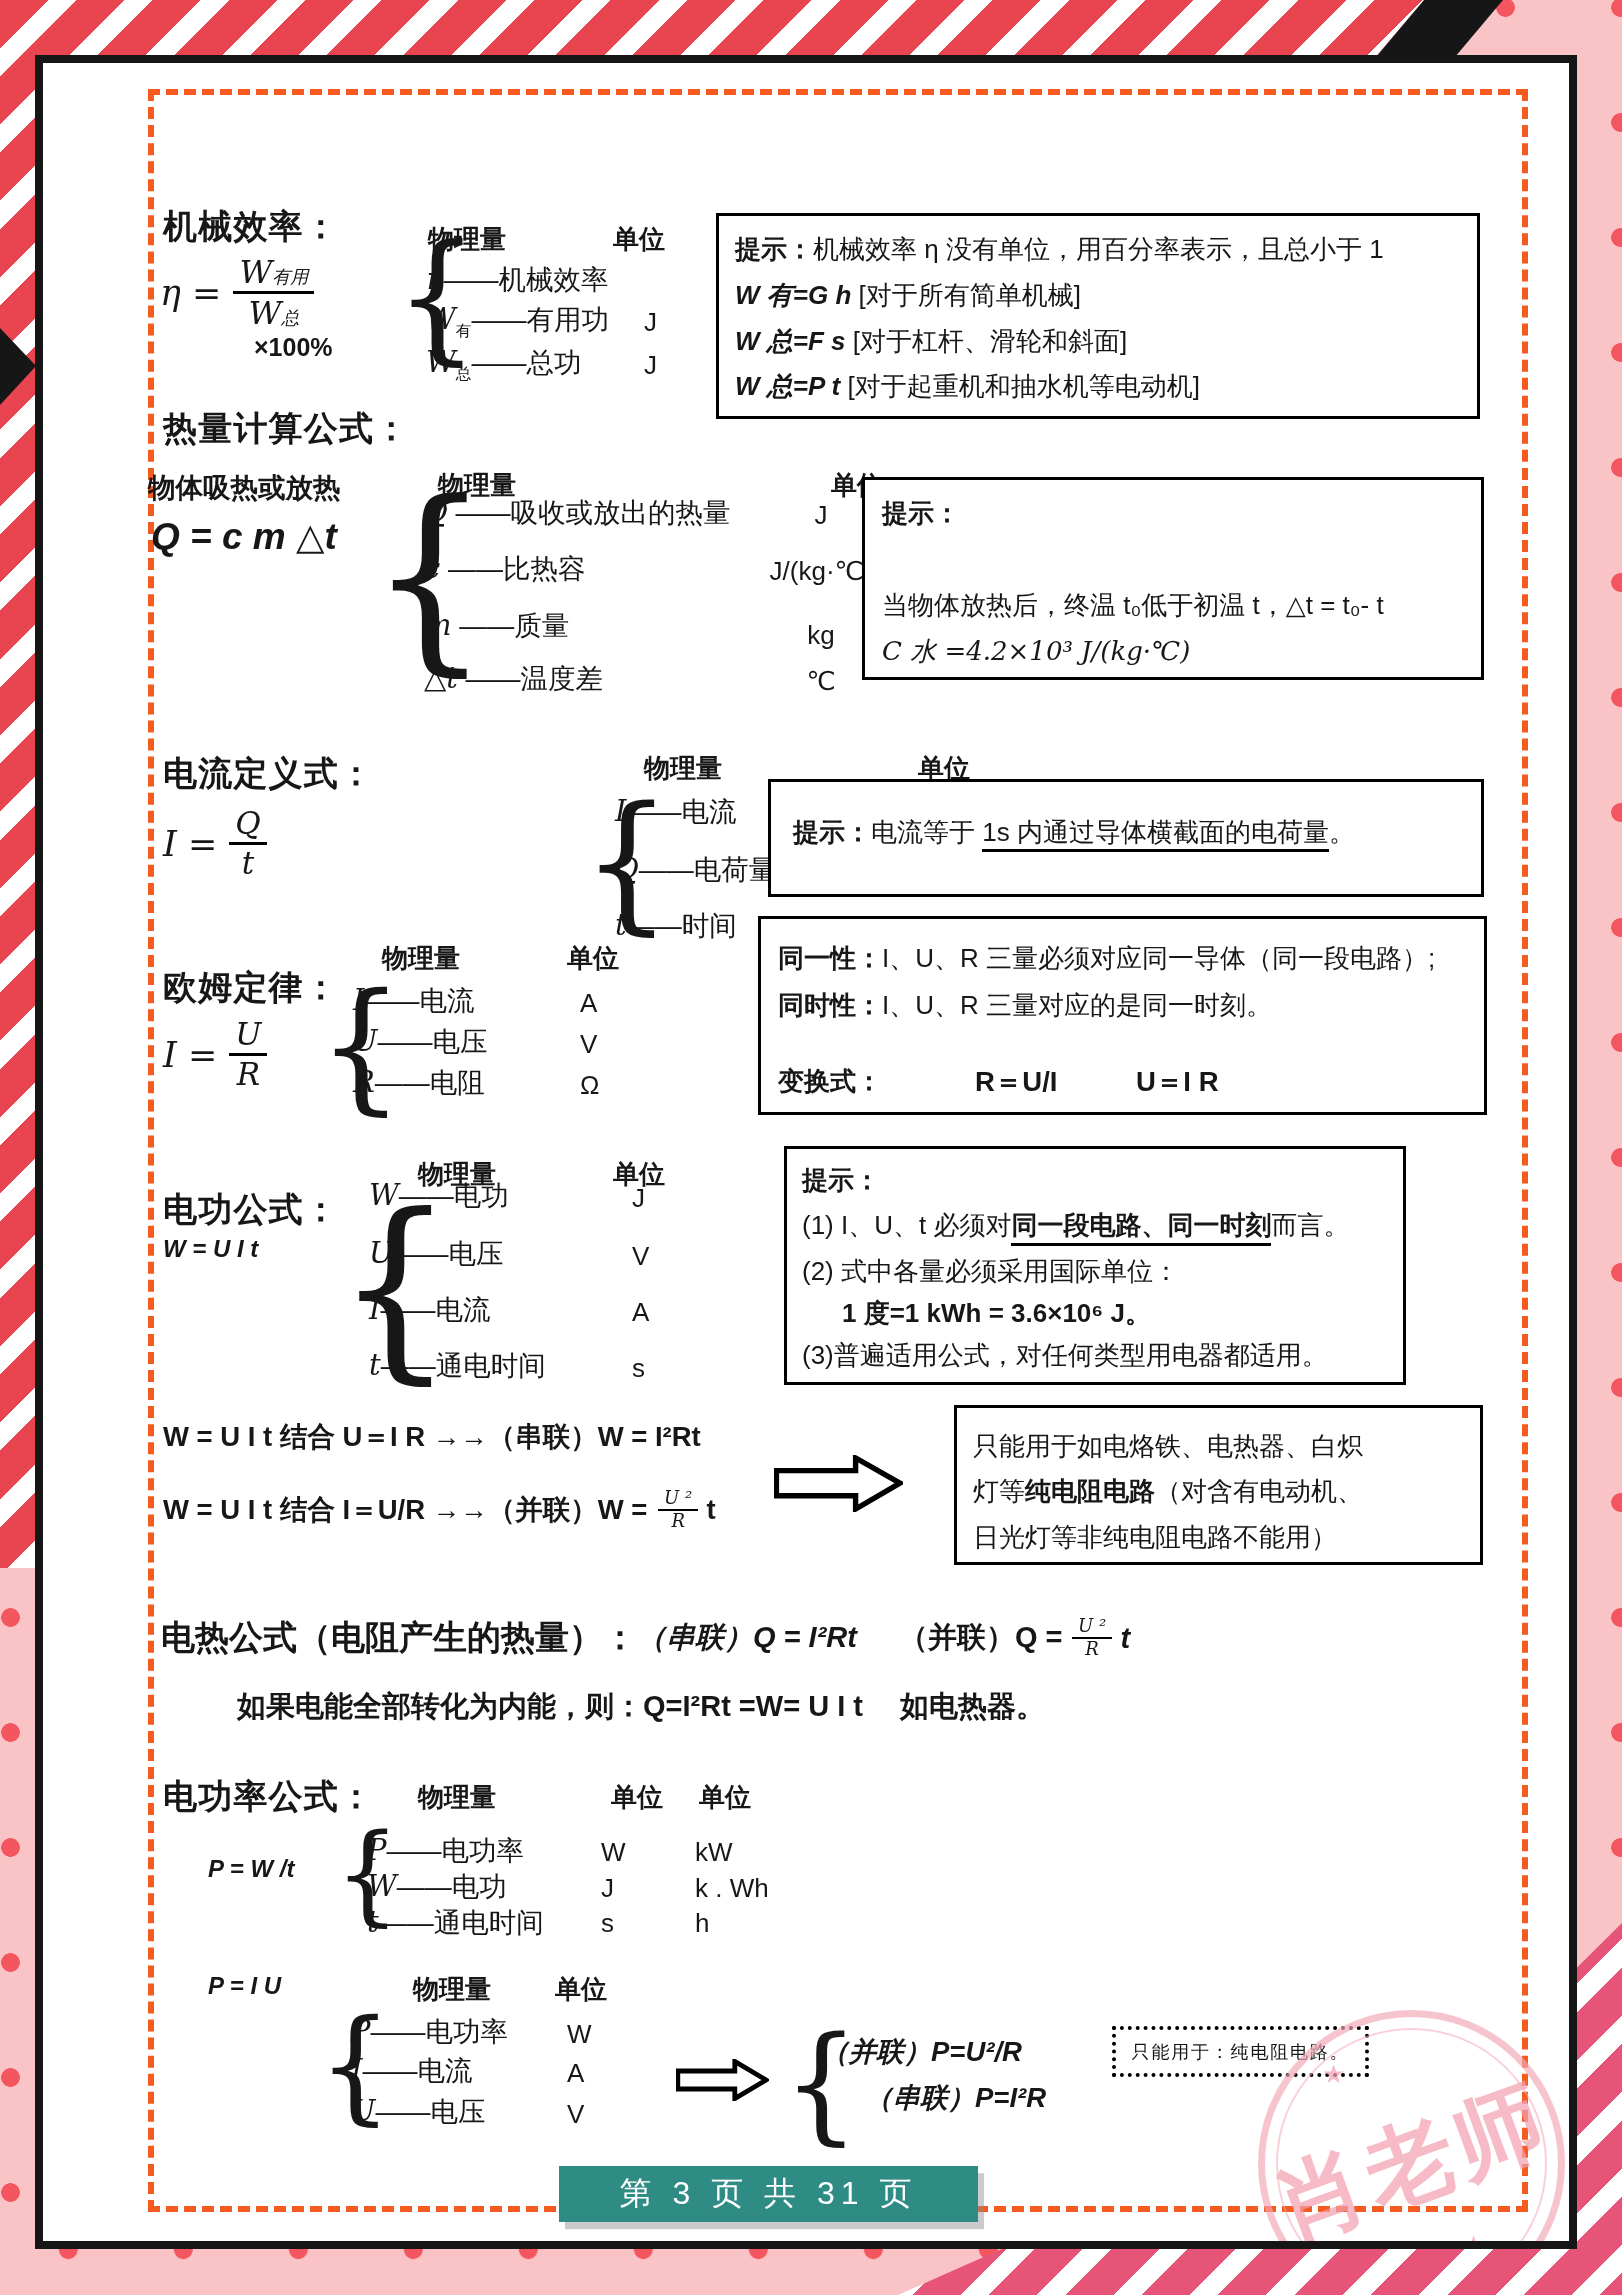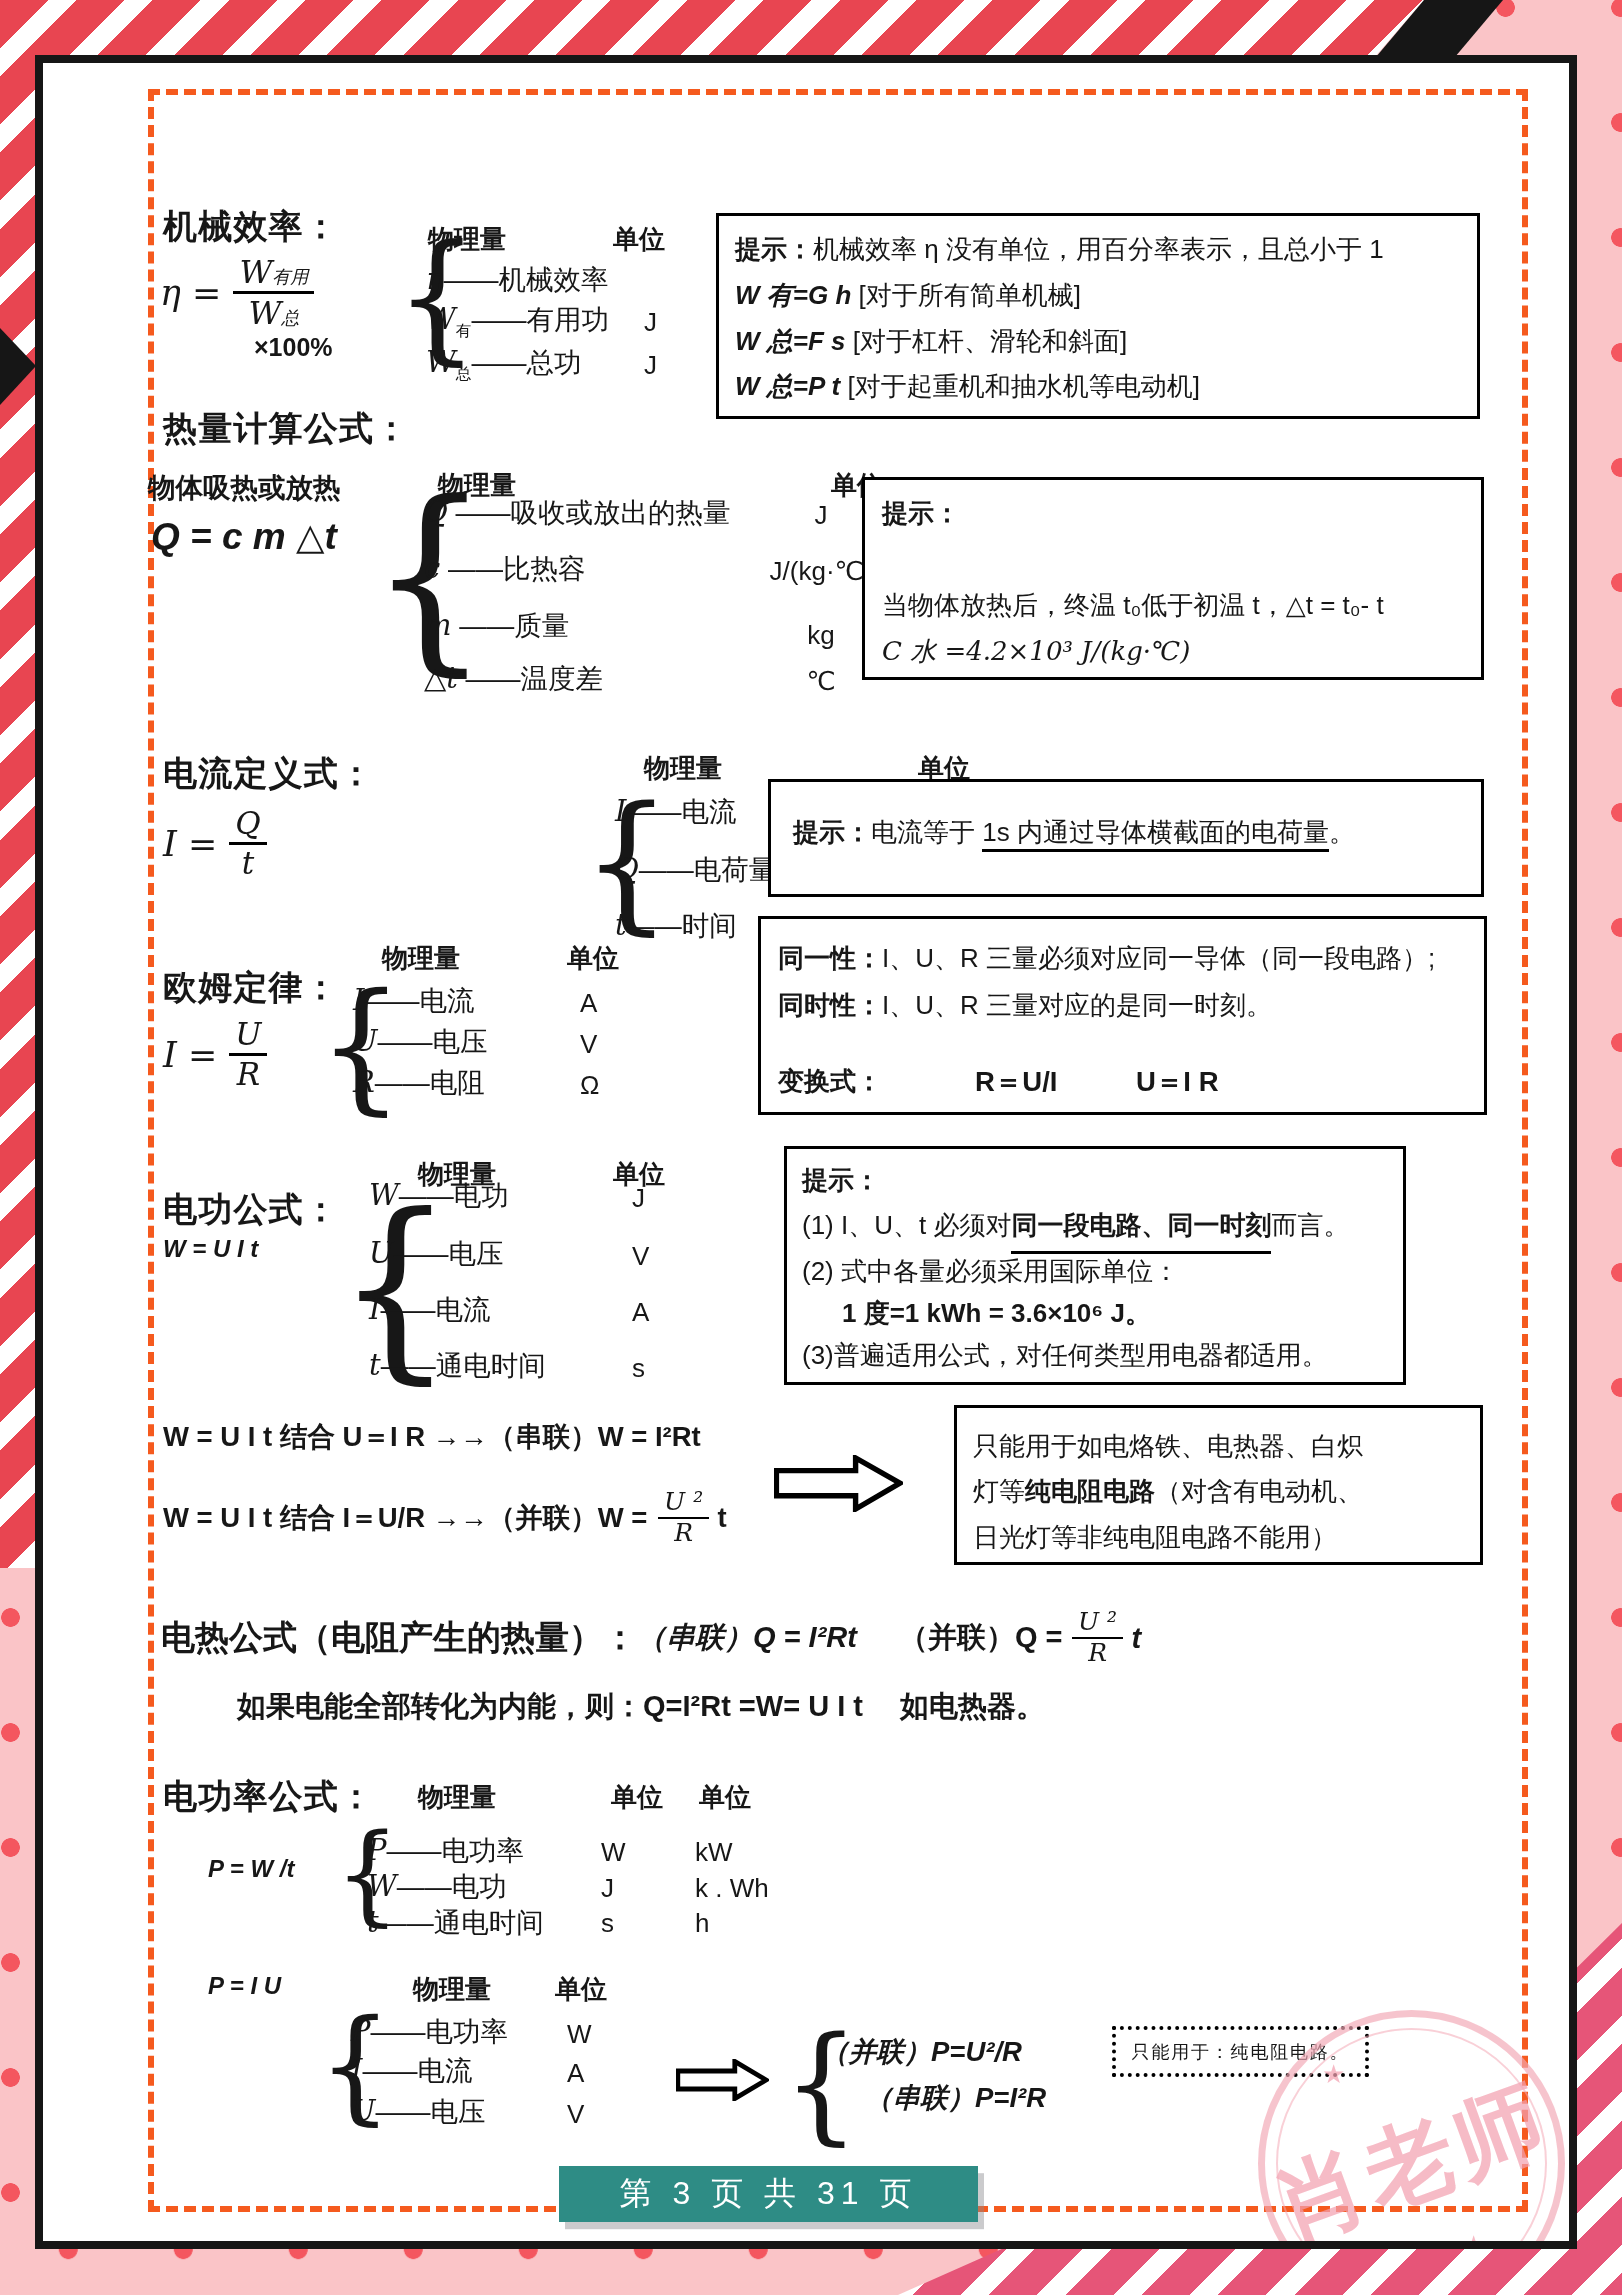--- a/index.html
+++ b/index.html
@@ -39,7 +39,7 @@
   .tip-line{font-size:26px;white-space:nowrap;}
   .tip-label{font-weight:bold;}
   .ul{border-bottom:3.6px solid #000;padding-bottom:1.8px;}
-  .bul{font-weight:bold;border-bottom:3.6px solid #000;padding-bottom:11px;}
+  .bul{font-weight:bold;border-bottom:3.6px solid #000;padding-bottom:3px;}
   .bigfml{font-family:"DejaVu Serif","Liberation Serif",serif;font-style:italic;font-size:35px;white-space:nowrap;}
   .boldfml{font-weight:bold;font-style:italic;font-size:24px;white-space:nowrap;}
   .cmb{font-weight:bold;font-size:27.5px;white-space:nowrap;}

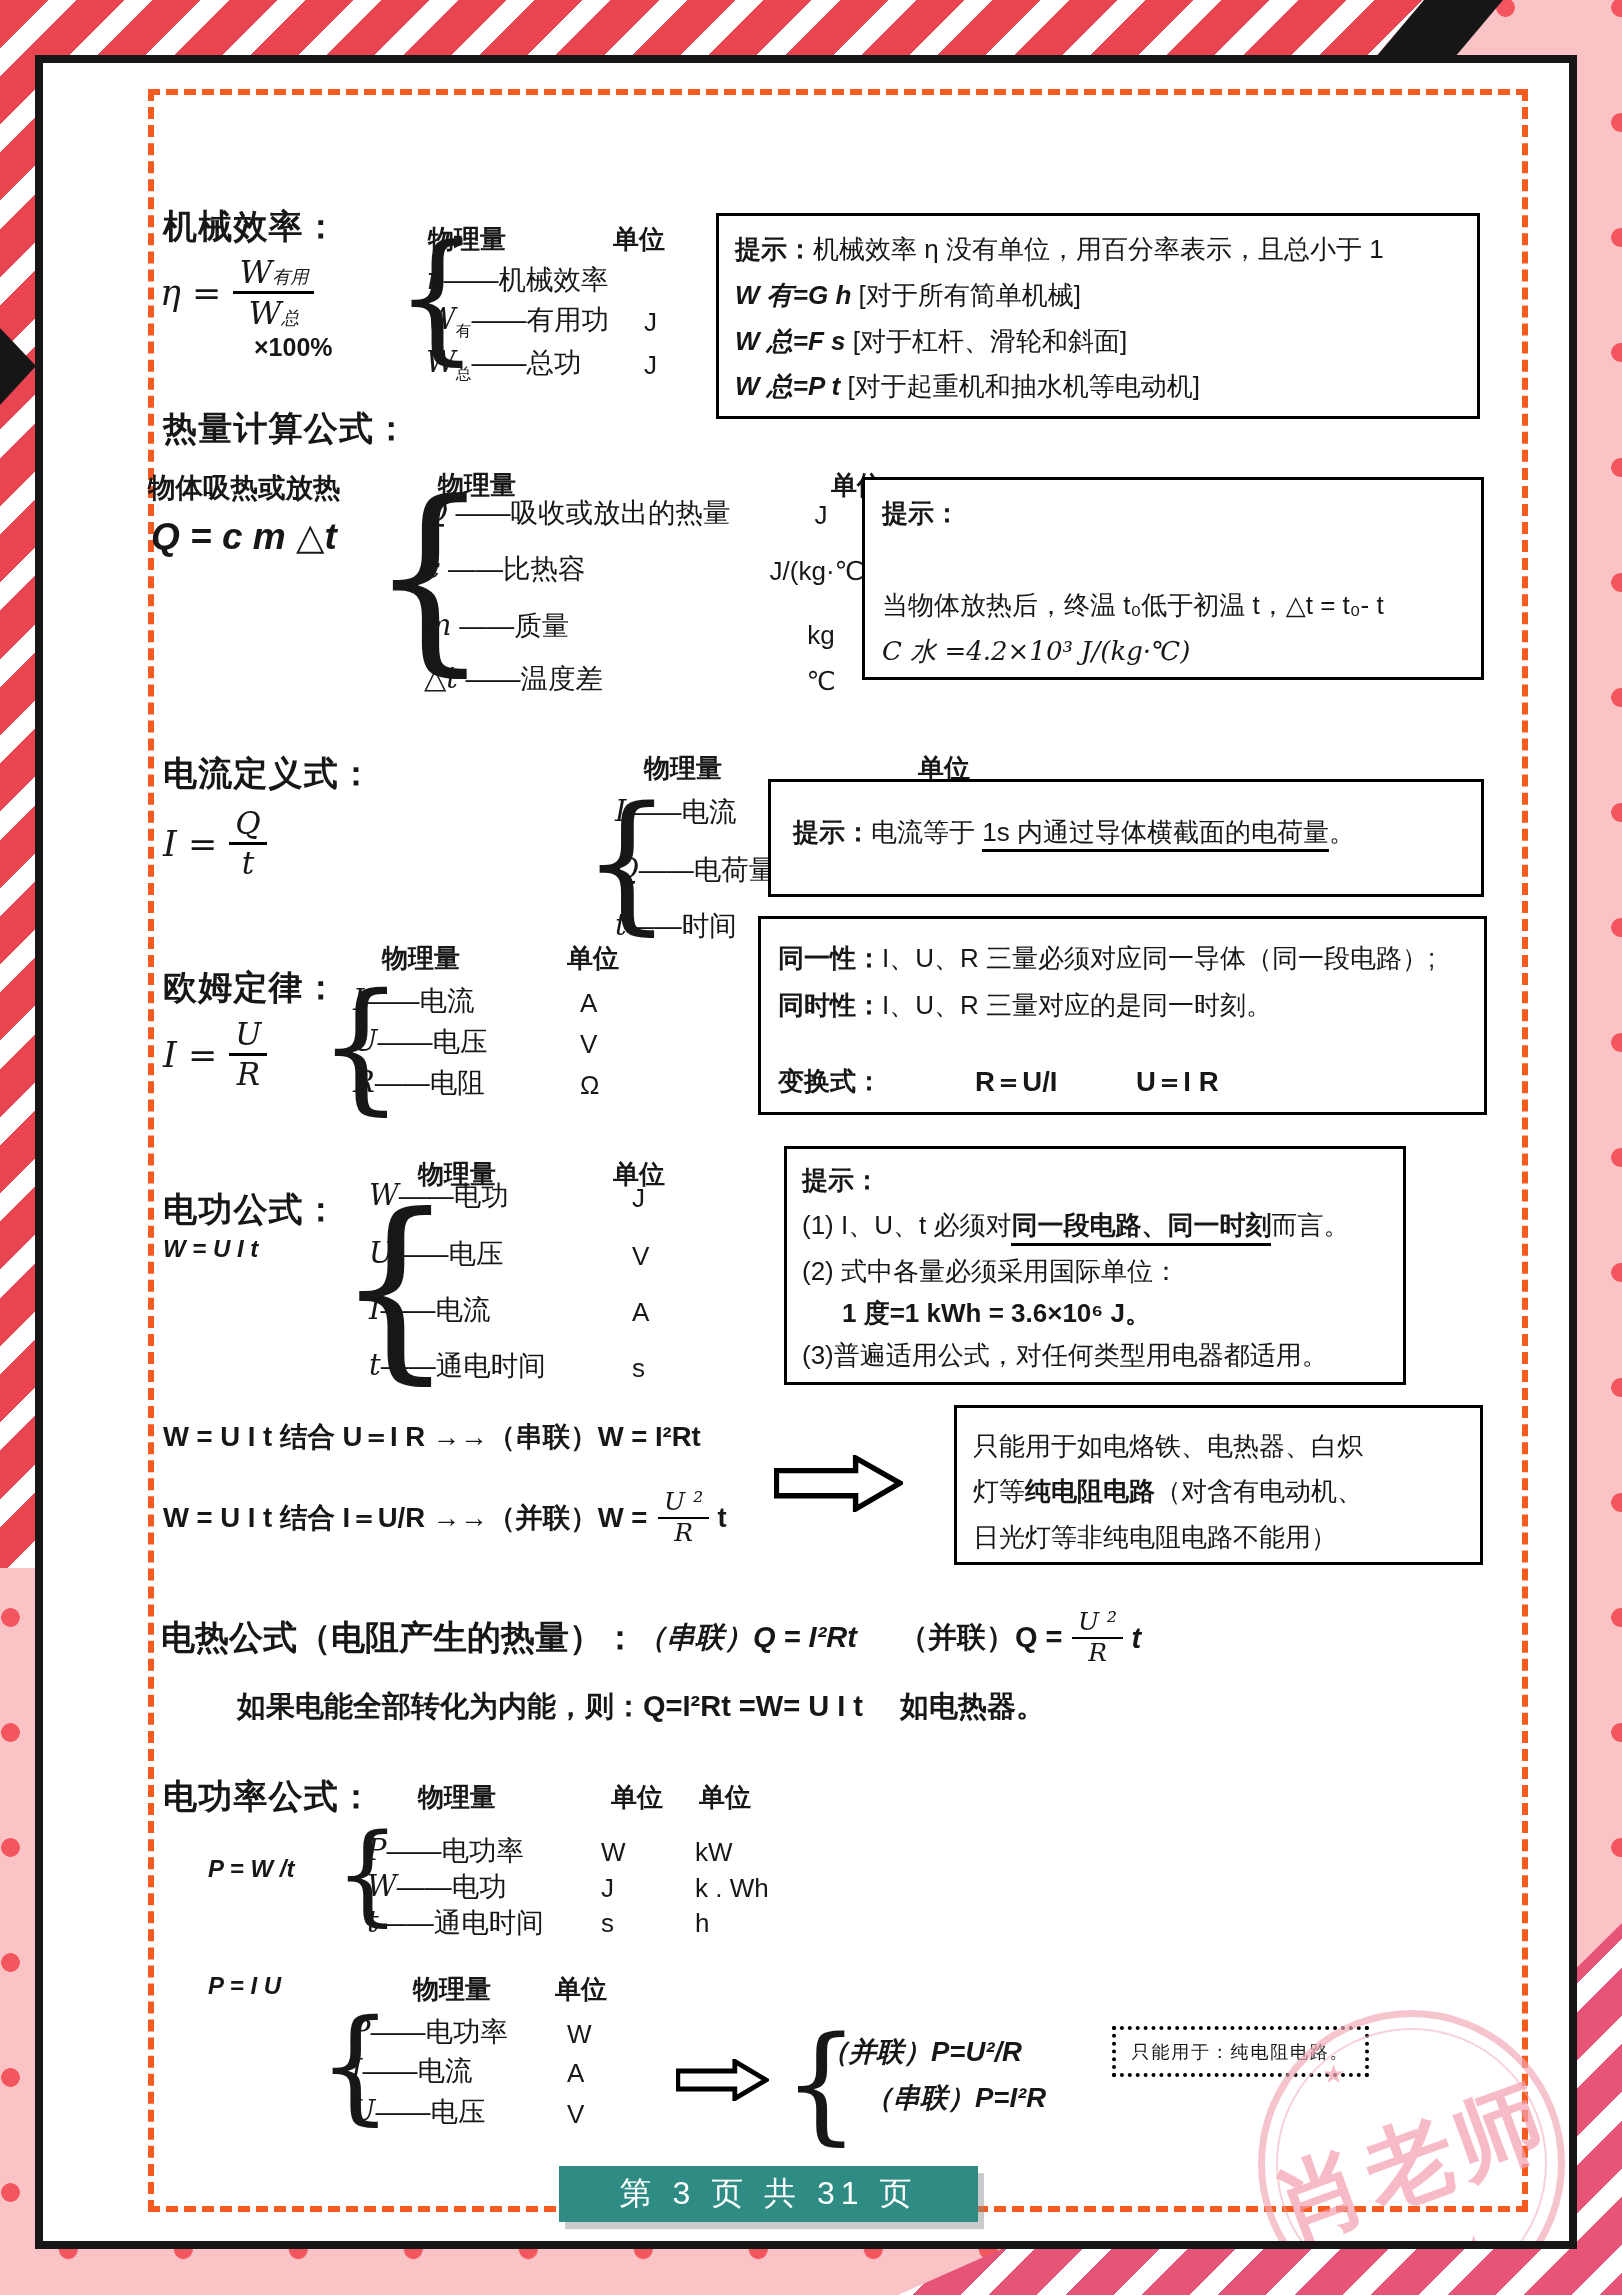--- a/index.html
+++ b/index.html
@@ -47,7 +47,7 @@
   .frac .fn{border-bottom:3px solid #000;padding:0 6px;}
   .fsub{font-size:18px;}
   .sfrac{display:inline-flex;flex-direction:column;align-items:center;line-height:1.15;
-    font-family:"DejaVu Serif","Liberation Serif",serif;font-style:italic;font-size:25px;text-align:center;}
+    font-family:"DejaVu Serif","Liberation Serif",serif;font-style:italic;font-size:18px;text-align:center;}
   .sfrac .fn{border-bottom:2.4px solid #000;padding:0 6px;}
   .brace{font-family:"DejaVu Serif","Liberation Serif",serif;line-height:1;
     transform:scaleY(1.06);transform-origin:top left;font-weight:400;}

